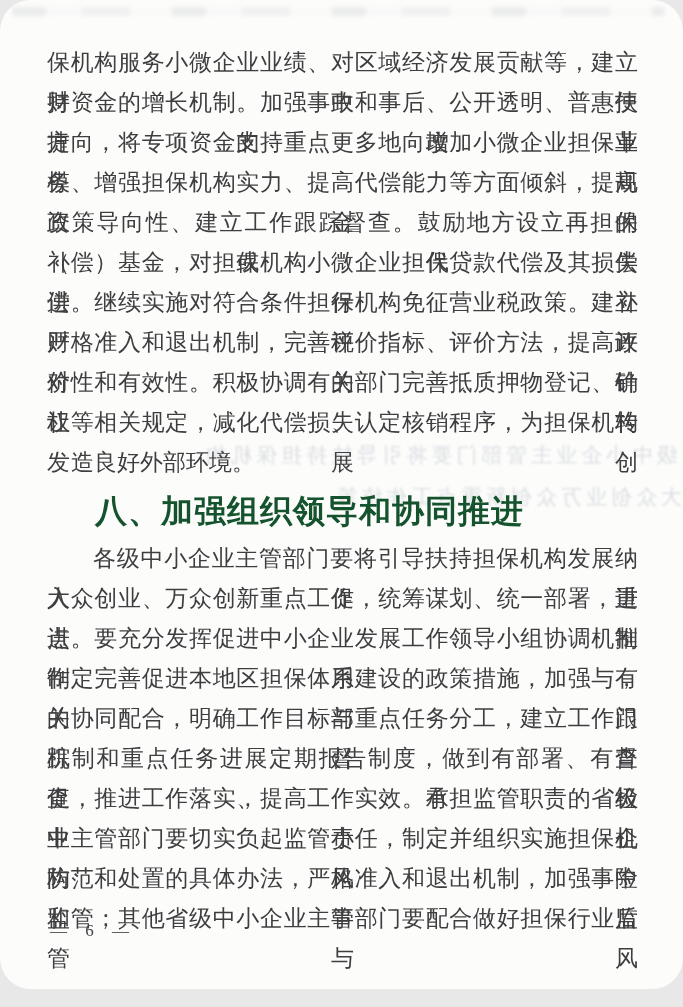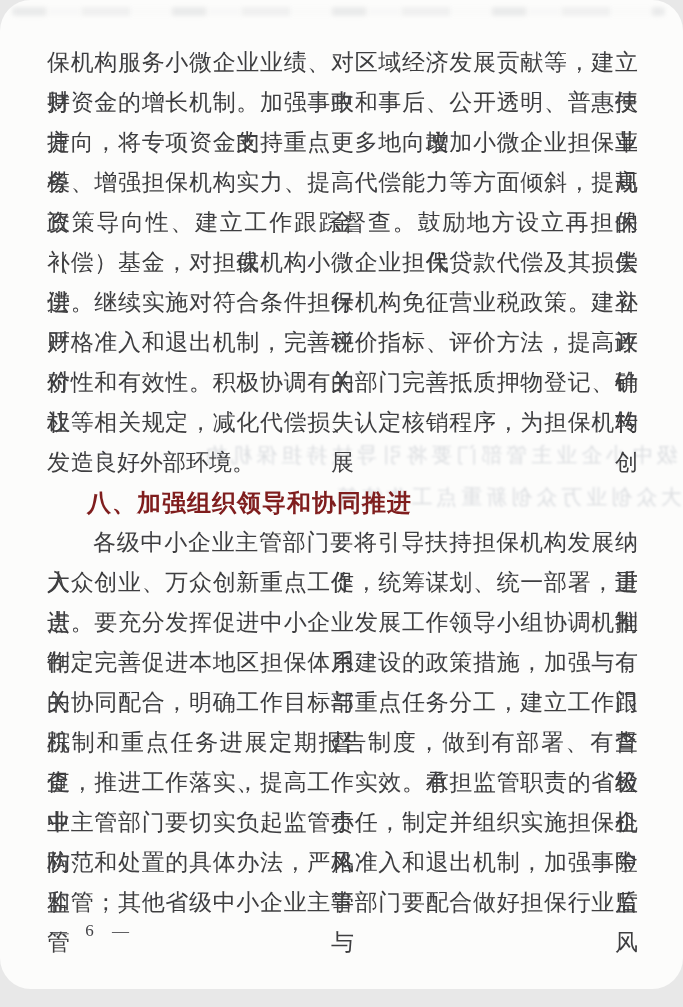--- a/index.html
+++ b/index.html
@@ -58,15 +58,15 @@
   .ln.short { text-align-last: left; margin-left: 24px; }
   .ln.indent { text-indent: 46px; }
   .heading {
-    margin: 0;
+    margin: 8px;
     height: 40px;
     line-height: 40px;
     padding-left: 40px;
     font-family: "Liberation Sans", "DejaVu Sans", sans-serif;
     font-weight: bold;
-    font-size: 24px;
+    font-size: 32px;
     letter-spacing: 1px;
-    color: #7f1d1d;
+    color: #14532d;
     text-align: left;
   }
   .footer {

